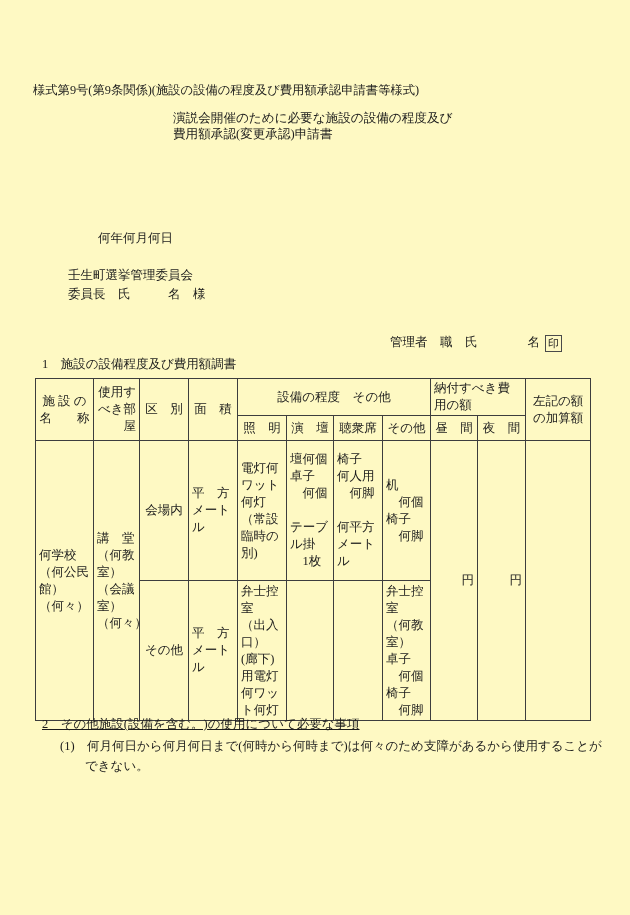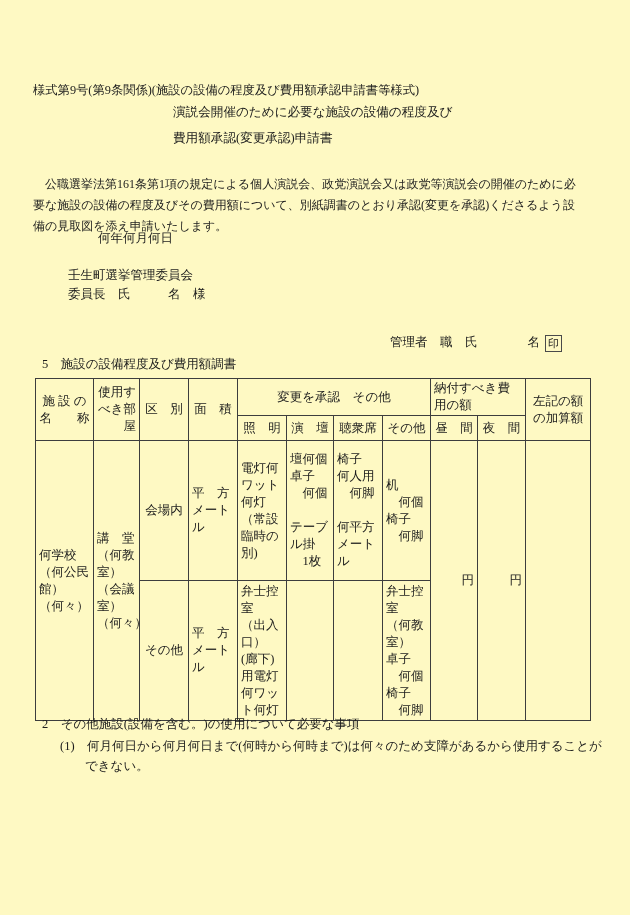--- a/index.html
+++ b/index.html
@@ -16,7 +16,7 @@
   .abs { position:absolute; white-space:pre-line; }
 
   #form-label   { left:33px;  top:82px;  font-size:12.3px; }
-  #doc-title    { left:173px; top:99px; font-size:12.6px; line-height:26px; }
+  #doc-title    { left:173px; top:110px; font-size:12.6px; line-height:16px; }
   #application-paragraph { left:33px; top:174px; width:594px; font-size:12px; line-height:21px; }
   #date-line    { left:98px;  top:230px; font-size:12.5px; }
   #addressee    { left:68px;  top:266px; font-size:12.5px; line-height:18.5px; }

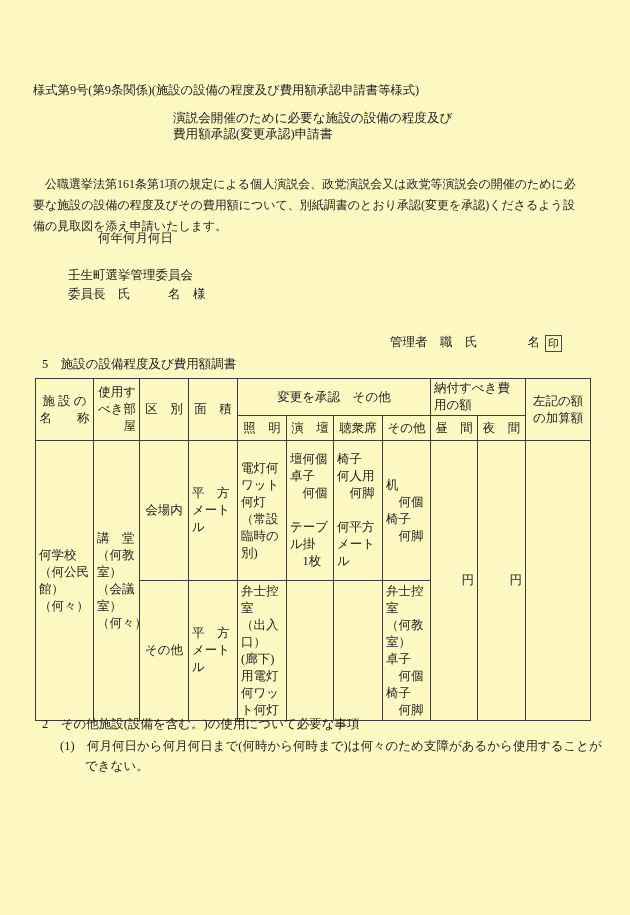--- a/index.html
+++ b/index.html
@@ -69,9 +69,6 @@
   <div class="abs" id="doc-title">演説会開催のために必要な施設の設備の程度及び
 費用額承認(変更承認)申請書</div>
 
-  <div class="abs" id="application-paragraph">　公職選挙法第161条第1項の規定による個人演説会、政党演説会又は政党等演説会の開催のために必
-要な施設の設備の程度及びその費用額について、別紙調書のとおり承認(変更を承認)くださるよう設
-備の見取図を添え申請いたします。</div>
 
   <div class="abs" id="date-line">何年何月何日</div>
 

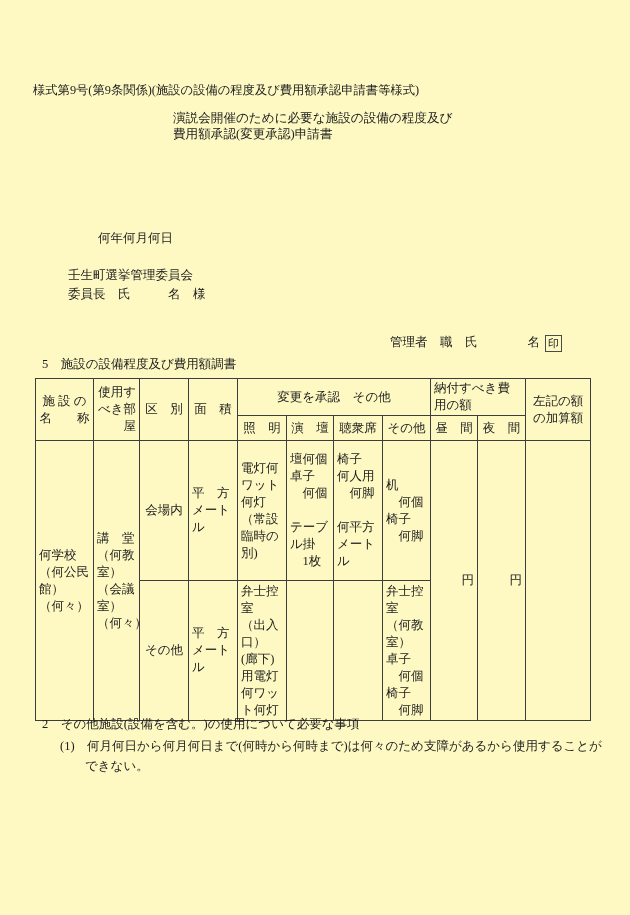--- a/index.html
+++ b/index.html
@@ -79,7 +79,7 @@
   <div class="abs" id="addressee">壬生町選挙管理委員会
 委員長　氏　　　名　様</div>
 
-  <div class="abs" id="section1-title">5　施設の設備程度及び費用額調書</div>
+  <div class="abs" id="section1-title">1　施設の設備程度及び費用額調書</div>
 
   <table class="tbl">
     <colgroup>

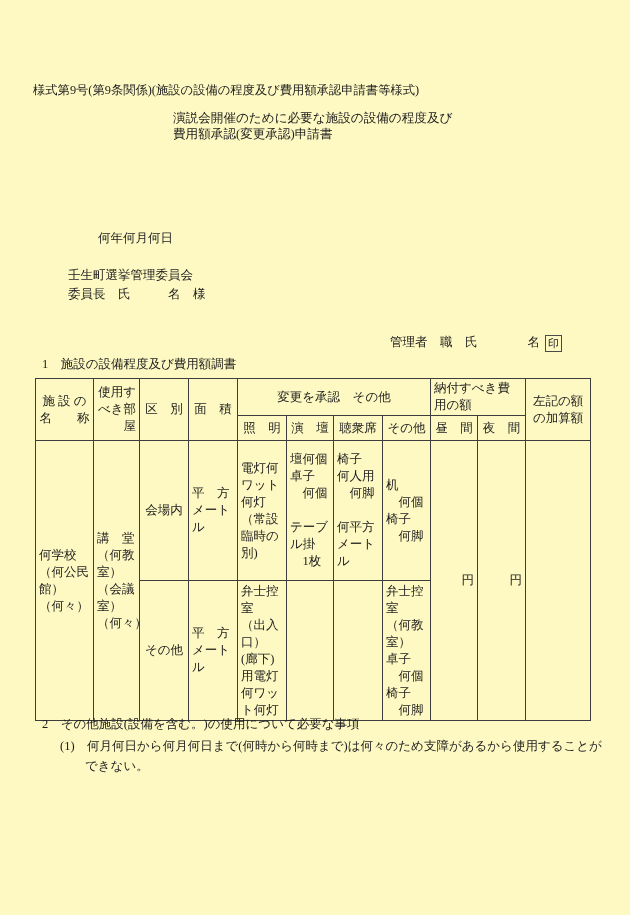--- a/index.html
+++ b/index.html
@@ -104,7 +104,7 @@
 屋</td>
       <td rowspan="2" class="hc">区　別</td>
       <td rowspan="2" class="hc">面　積</td>
-      <td colspan="4" class="hc">変更を承認　その他</td>
+      <td colspan="4" class="hc">設備の程度　その他</td>
       <td colspan="2" class="hfee">納付すべき費
 用の額</td>
       <td rowspan="2" class="hc">左記の額

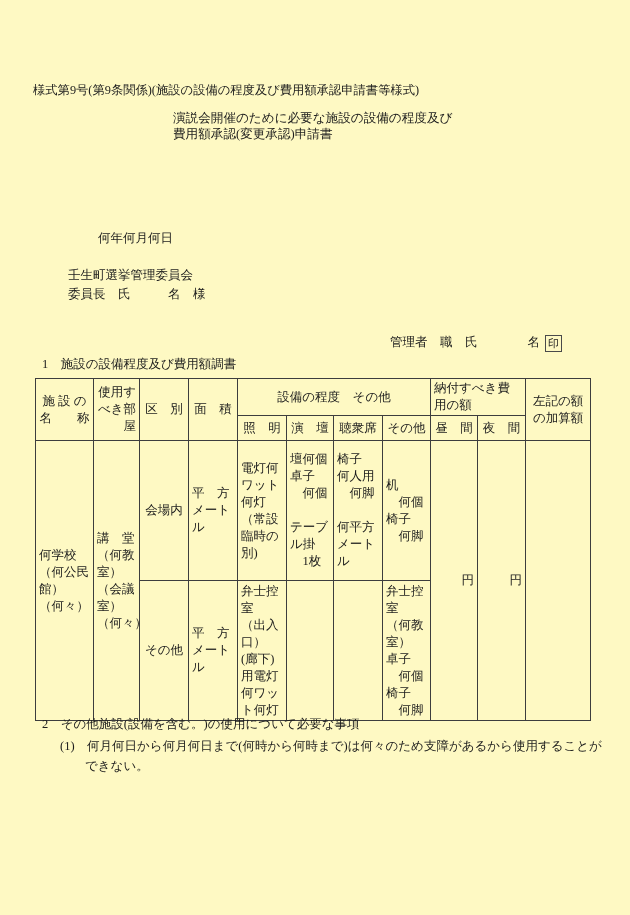--- a/index.html
+++ b/index.html
@@ -30,7 +30,7 @@
     vertical-align:-1px;
   }
   #section1-title { left:42px; top:356px; font-size:12.5px; }
-  #section2-title { left:42px; top:716px; font-size:12.5px; }
+  #section2-title { left:42px; top:716px; font-size:12.5px;text-decoration:underline; }
   #section2-item  { left:60px; top:736px; font-size:12.5px; line-height:20px; }
 
   table.tbl {

